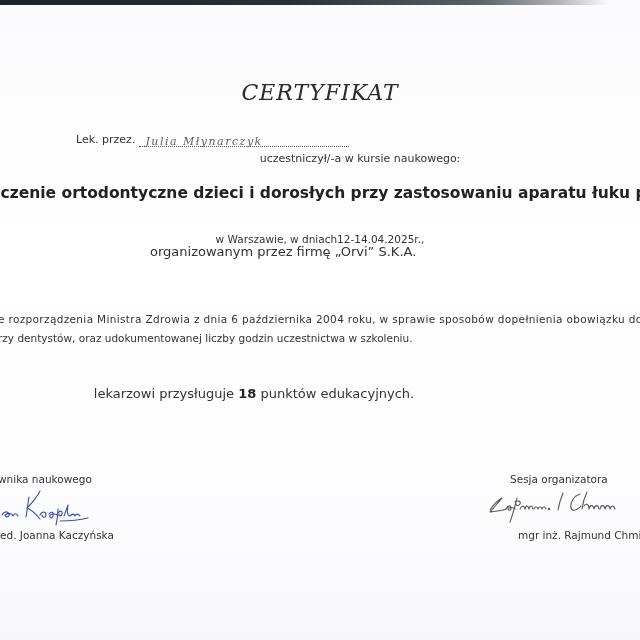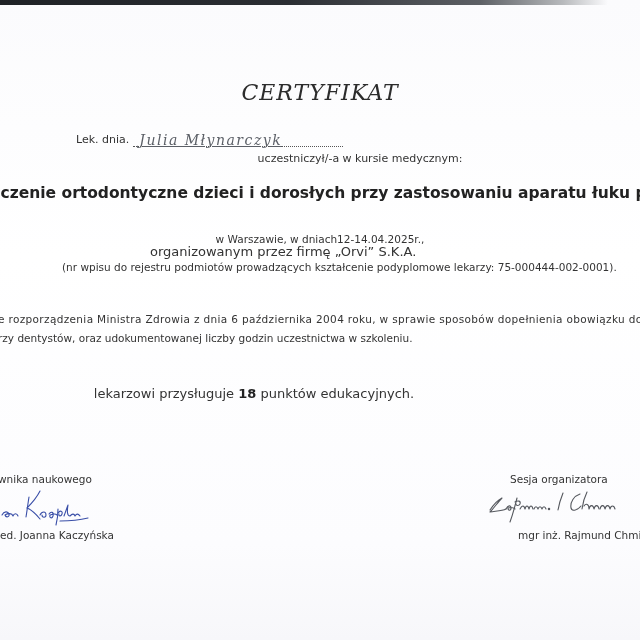--- a/index.html
+++ b/index.html
@@ -146,7 +146,7 @@
   <div class="abs title">CERTYFIKAT</div>
 
   <div class="abs name-row">
-    <span class="name-prefix">Lek. dnia.</span>
+    <span class="name-prefix">Lek. przez.</span>
     <span class="name-dots">
       <span class="handwritten-name">Julia Młynarczyk</span>
     </span>

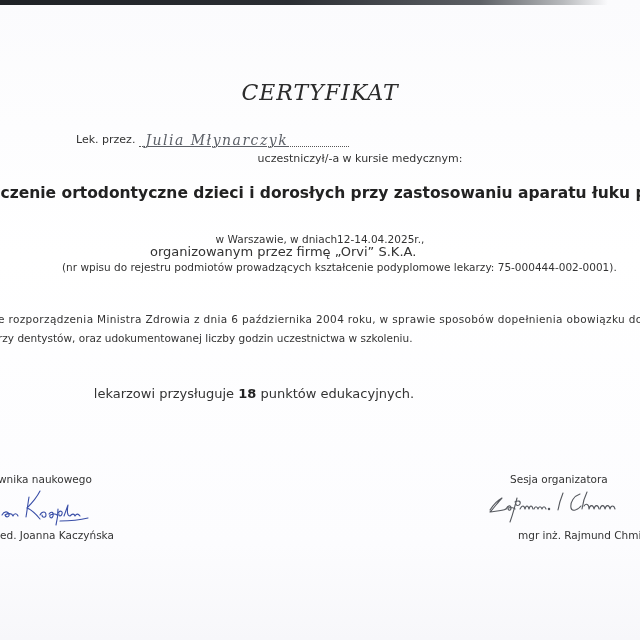--- a/index.html
+++ b/index.html
@@ -55,10 +55,9 @@
       left: 6px; bottom: -2px;
       font-family: "DejaVu Serif", "Liberation Serif", serif;
       font-style: italic;
-      font-size: 14px;
+      font-size: 11px;
       color: #5b5f66;
       letter-spacing: 1.5px;
-      text-decoration: underline;
     }
     .participated {
       left: 150px; width: 420px; top: 152px;

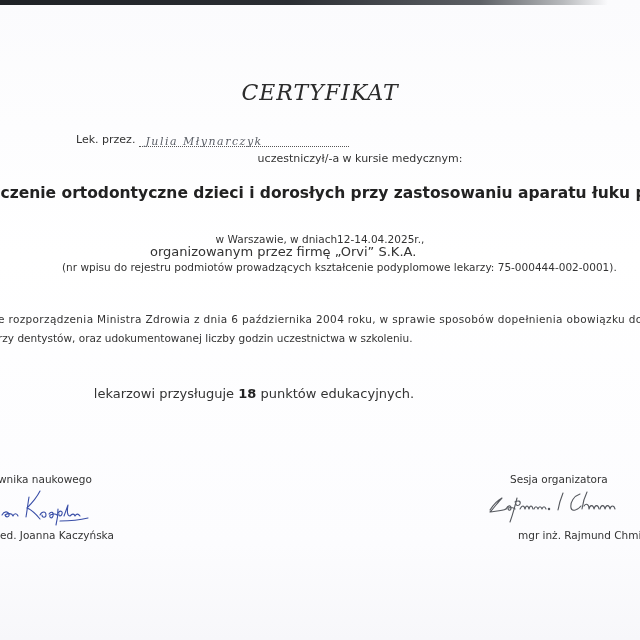--- a/index.html
+++ b/index.html
@@ -151,7 +151,7 @@
     </span>
   </div>
 
-  <div class="abs participated">uczestniczył/-a w kursie medycznym:</div>
+  <div class="abs participated">uczestniczył/-a w kursie naukowego:</div>
 
   <div class="abs course-title">eczenie ortodontyczne dzieci i dorosłych przy zastosowaniu aparatu łuku prostego.”Sesja 2</div>
 

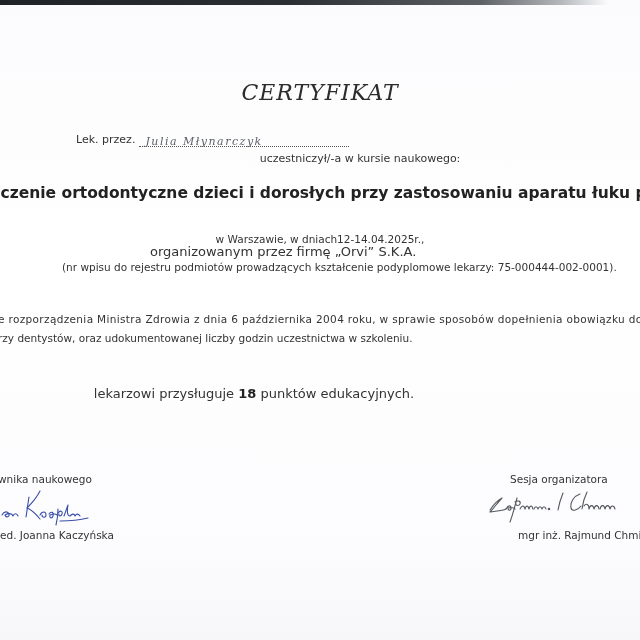--- a/index.html
+++ b/index.html
@@ -159,7 +159,6 @@
 
   <div class="abs organizer">organizowanym przez firmę „Orvi” S.K.A.</div>
 
-  <div class="abs register">(nr wpisu do rejestru podmiotów prowadzących kształcenie podyplomowe lekarzy: 75-000444-002-0001).</div>
 
   <div class="abs regulation1">e rozporządzenia Ministra Zdrowia z dnia 6 października 2004 roku, w sprawie sposobów dopełnienia obowiązku doskonalenia zav</div>
   <div class="abs regulation2">rzy dentystów, oraz udokumentowanej liczby godzin uczestnictwa w szkoleniu.</div>

